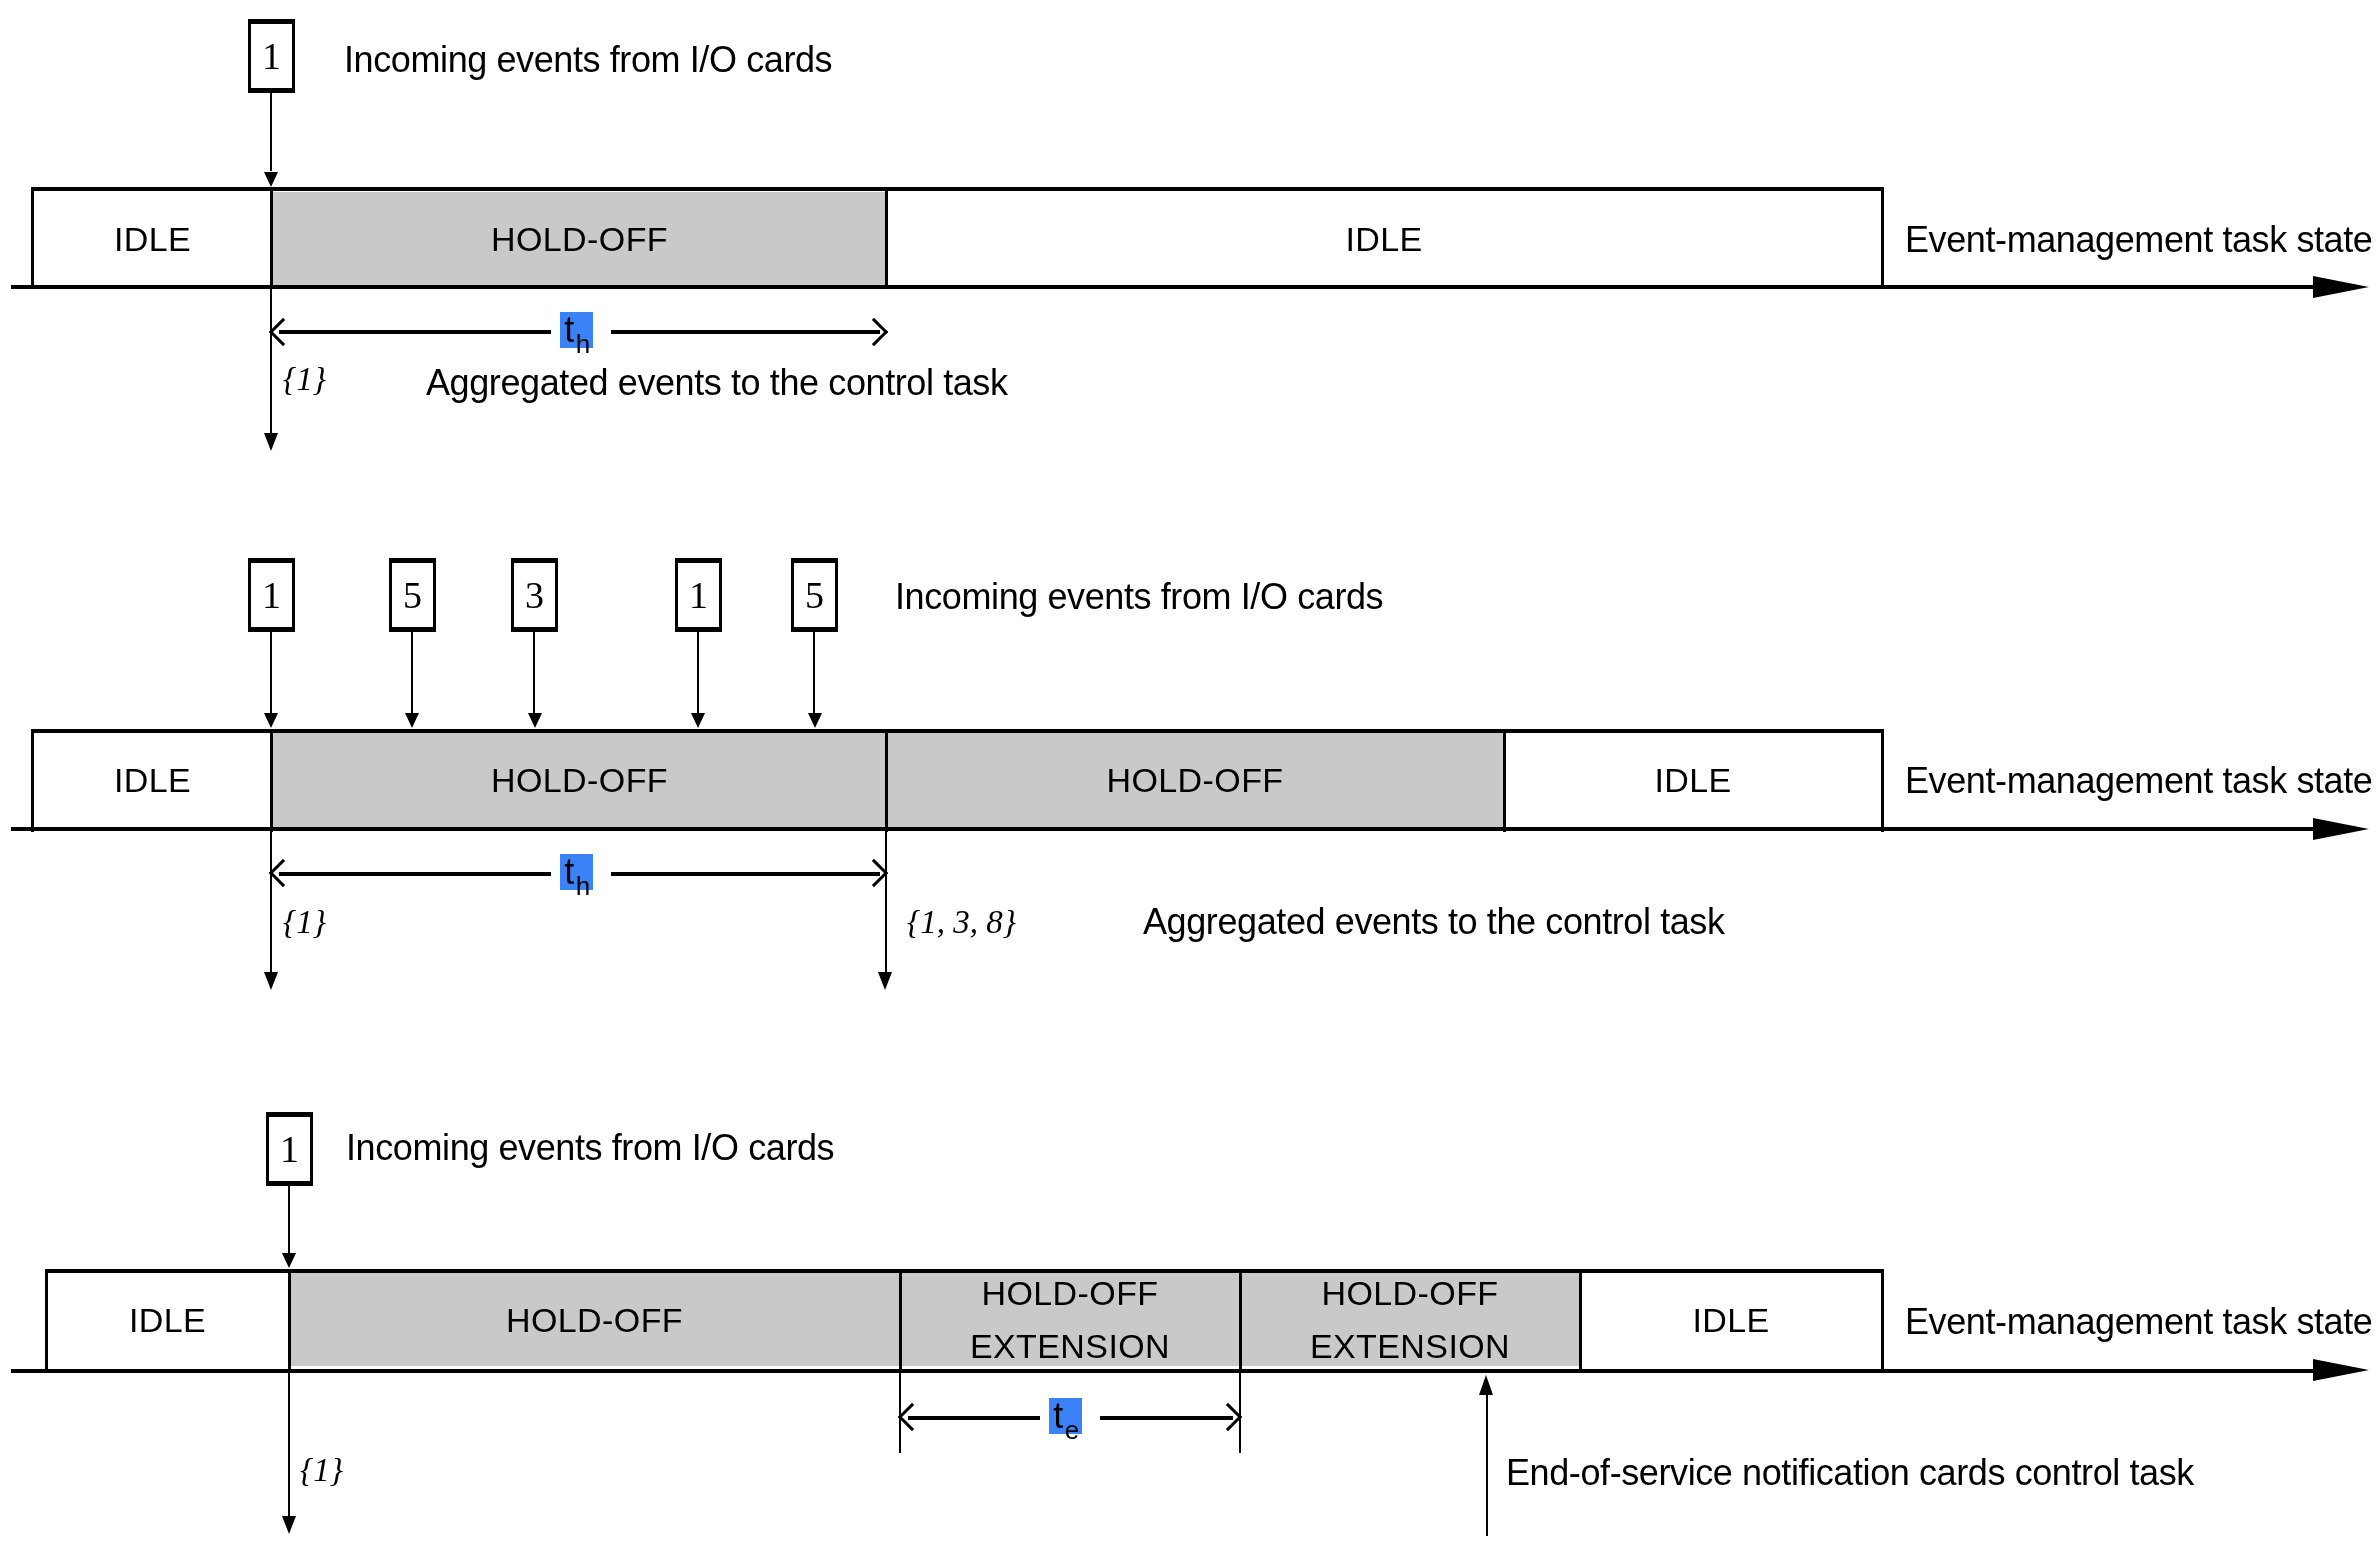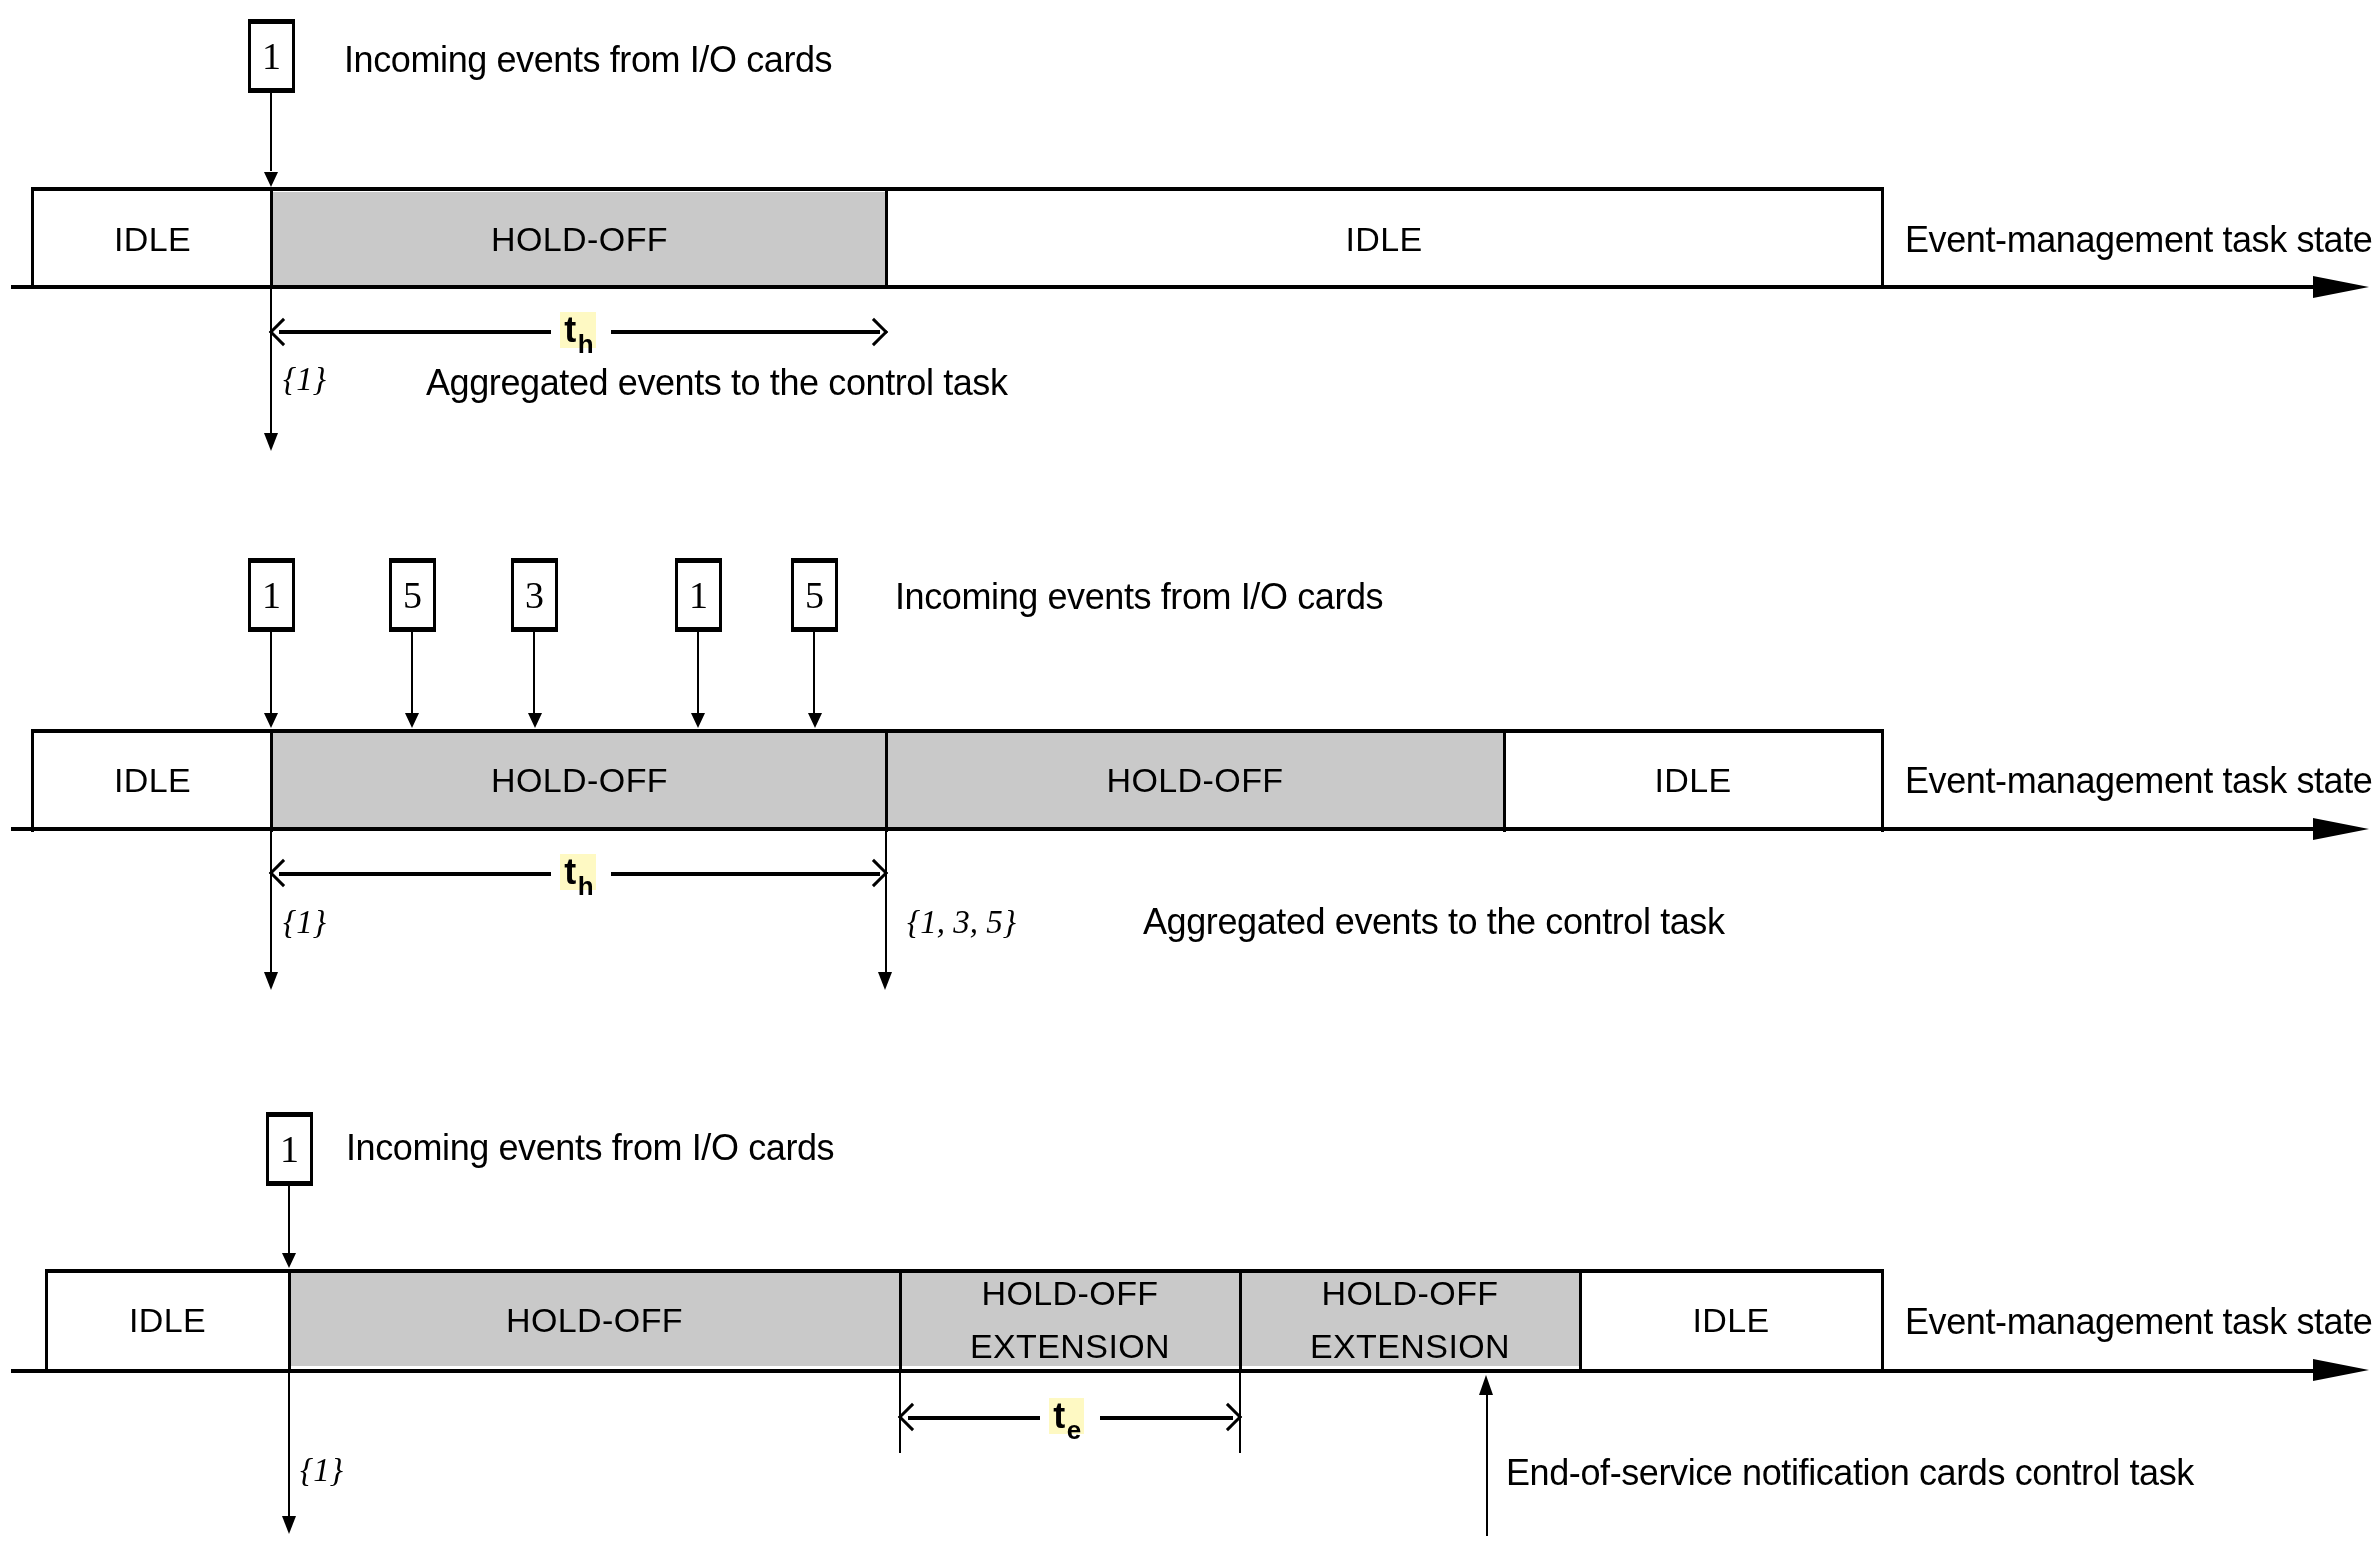--- a/index.html
+++ b/index.html
@@ -36,7 +36,7 @@
           border-left:3.6px solid #000; border-bottom:3.6px solid #000; transform:rotate(225deg); }
   .ital { position:absolute; font-family:"Liberation Serif", serif; font-style:italic;
           font-size:33px; line-height:1; white-space:nowrap; transform:translateY(-50%); }
-  .tdur { position:absolute; font-size:36px; line-height:1; background:#fef9c3; padding:0 4.3px;font-weight:bold; }
+  .tdur { position:absolute; font-size:36px; line-height:1; background:#3b82f6; padding:0 4.3px; }
   .tdur .sub{ font-size:26px; position:relative; top:11.4px; left:1.4px; }
 </style>
 </head>

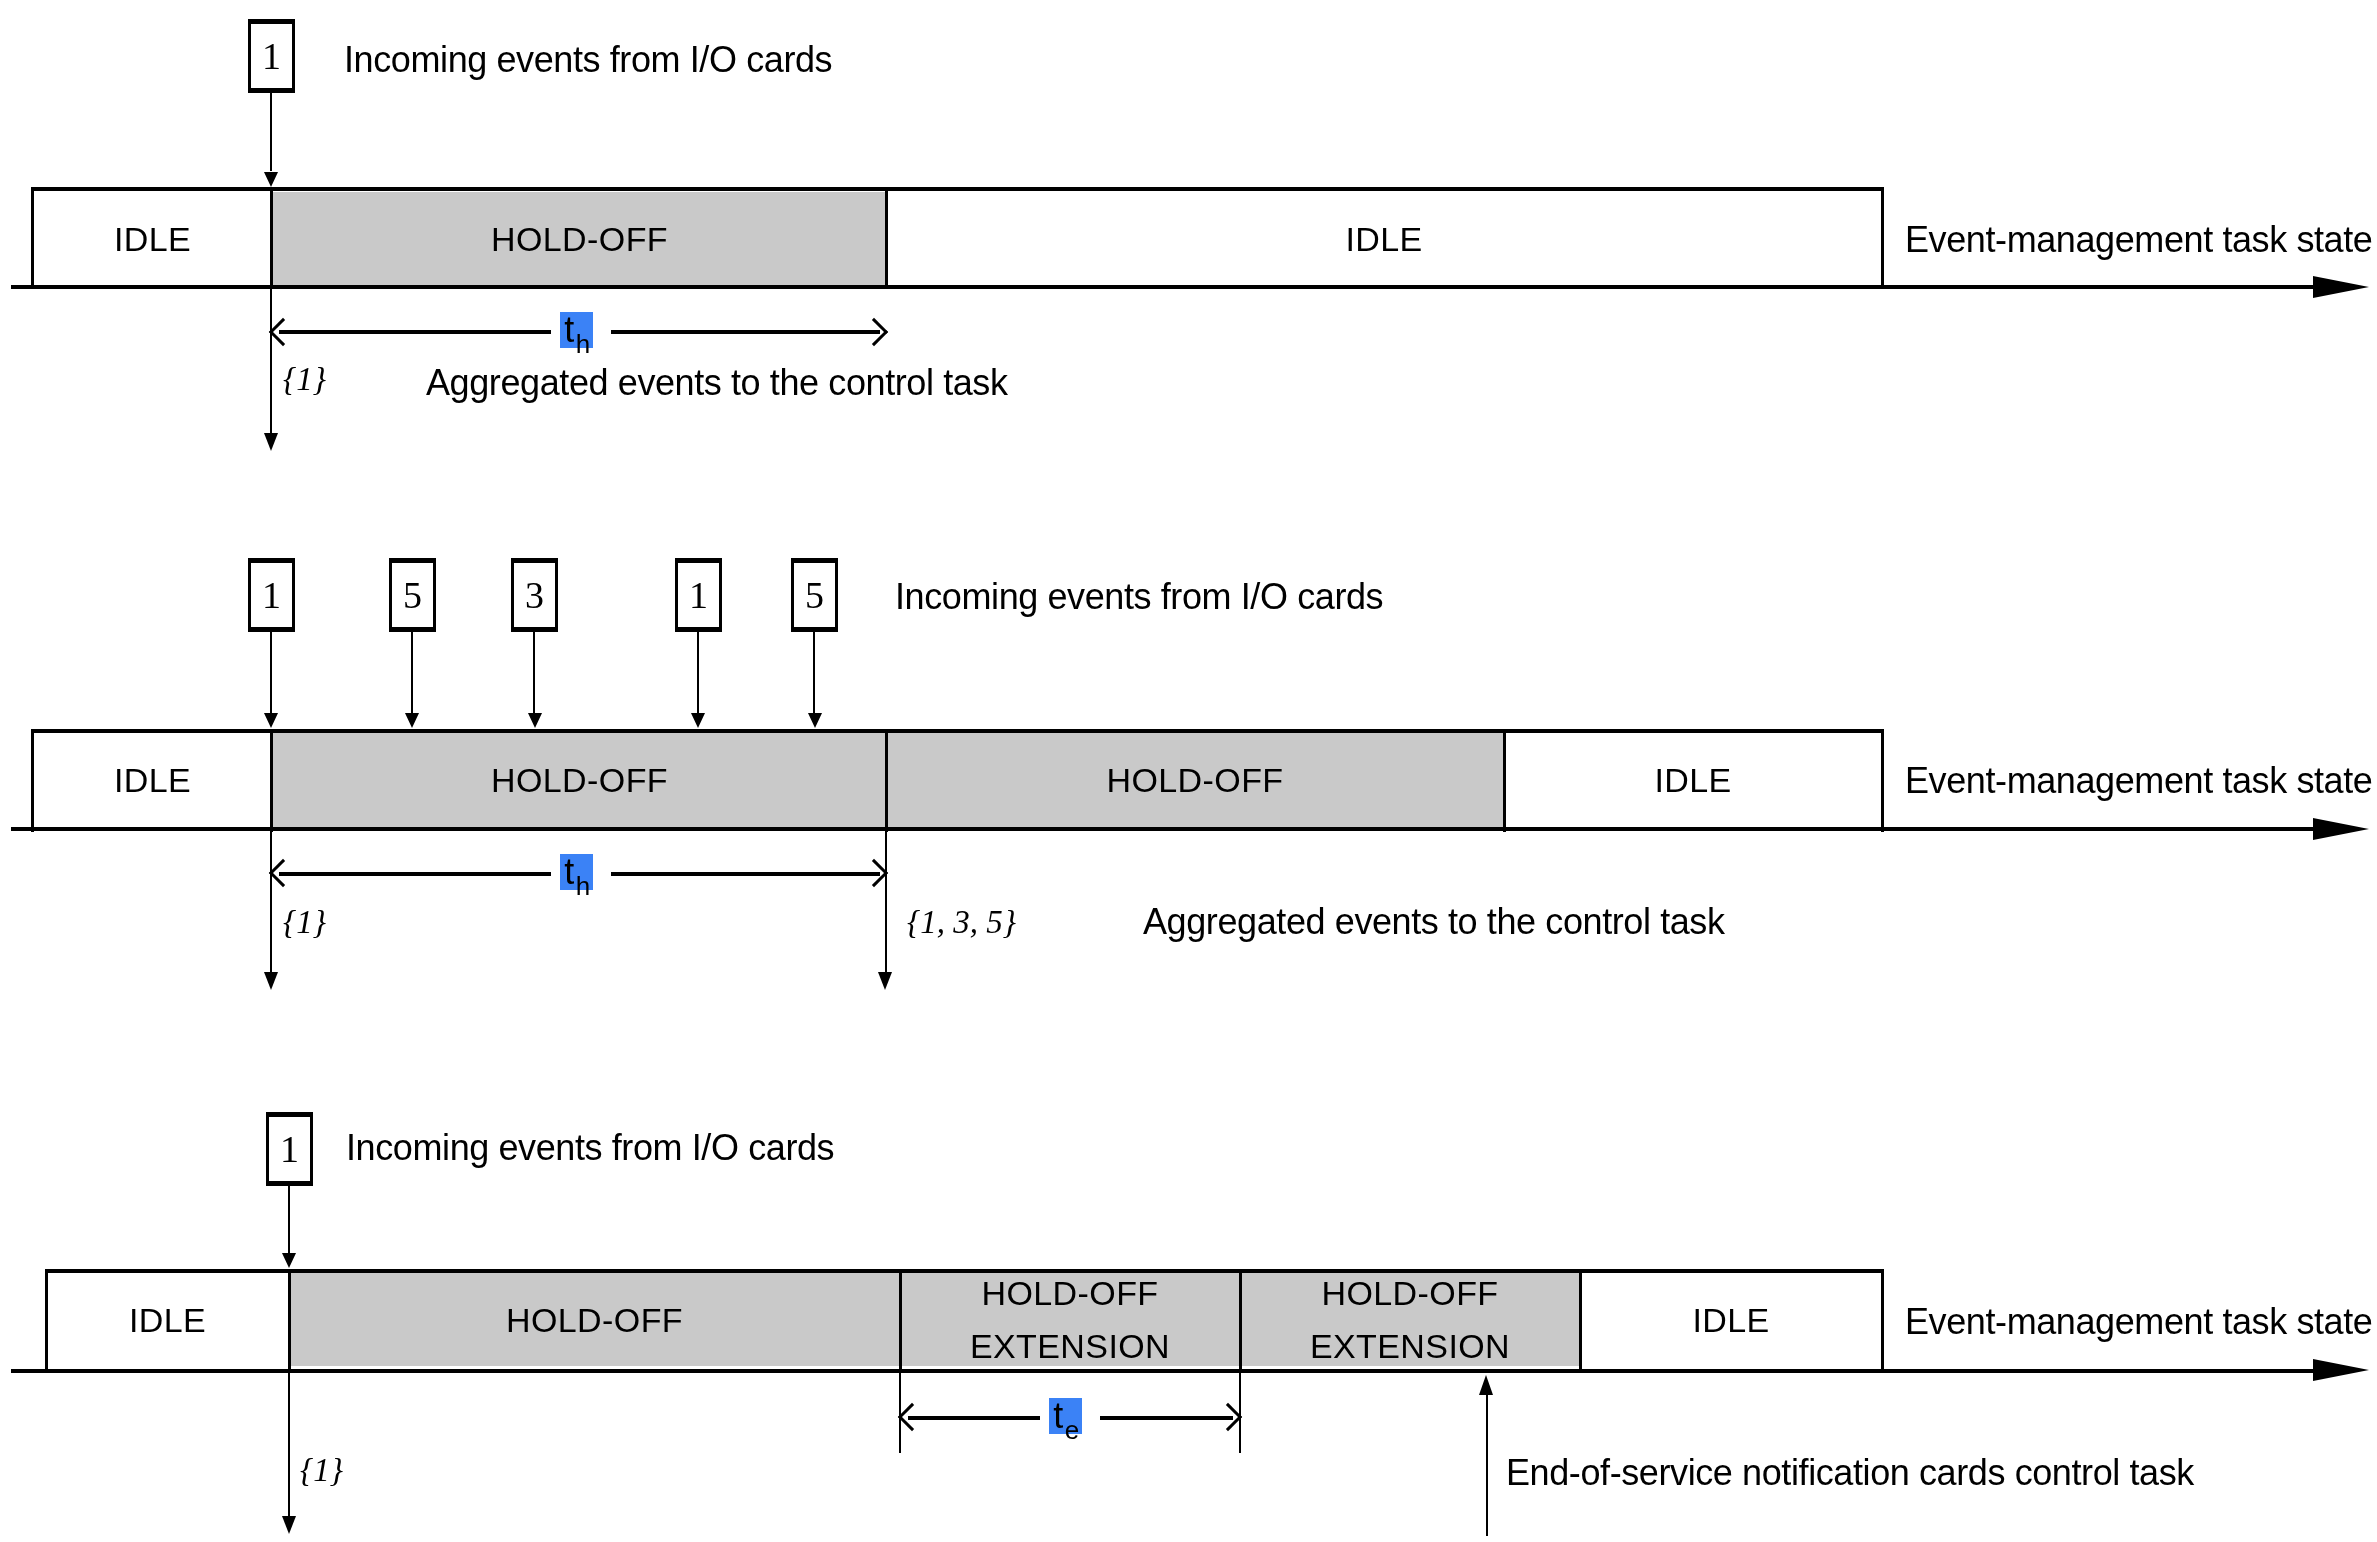--- a/index.html
+++ b/index.html
@@ -149,7 +149,7 @@
 
     <div class="thin" style="left:885px; top:831px; height:141px;"></div>
     <div class="headDbig" style="left:878px; top:972px;"></div>
-    <div class="ital" style="left:907px; top:922px;">{1, 3, 5}</div>
+    <div class="ital" style="left:907px; top:922px;">{1, 3, 8}</div>
 
     <div class="cap" style="left:1143px; top:922px;">Aggregated events to the control task</div>
   </div>

